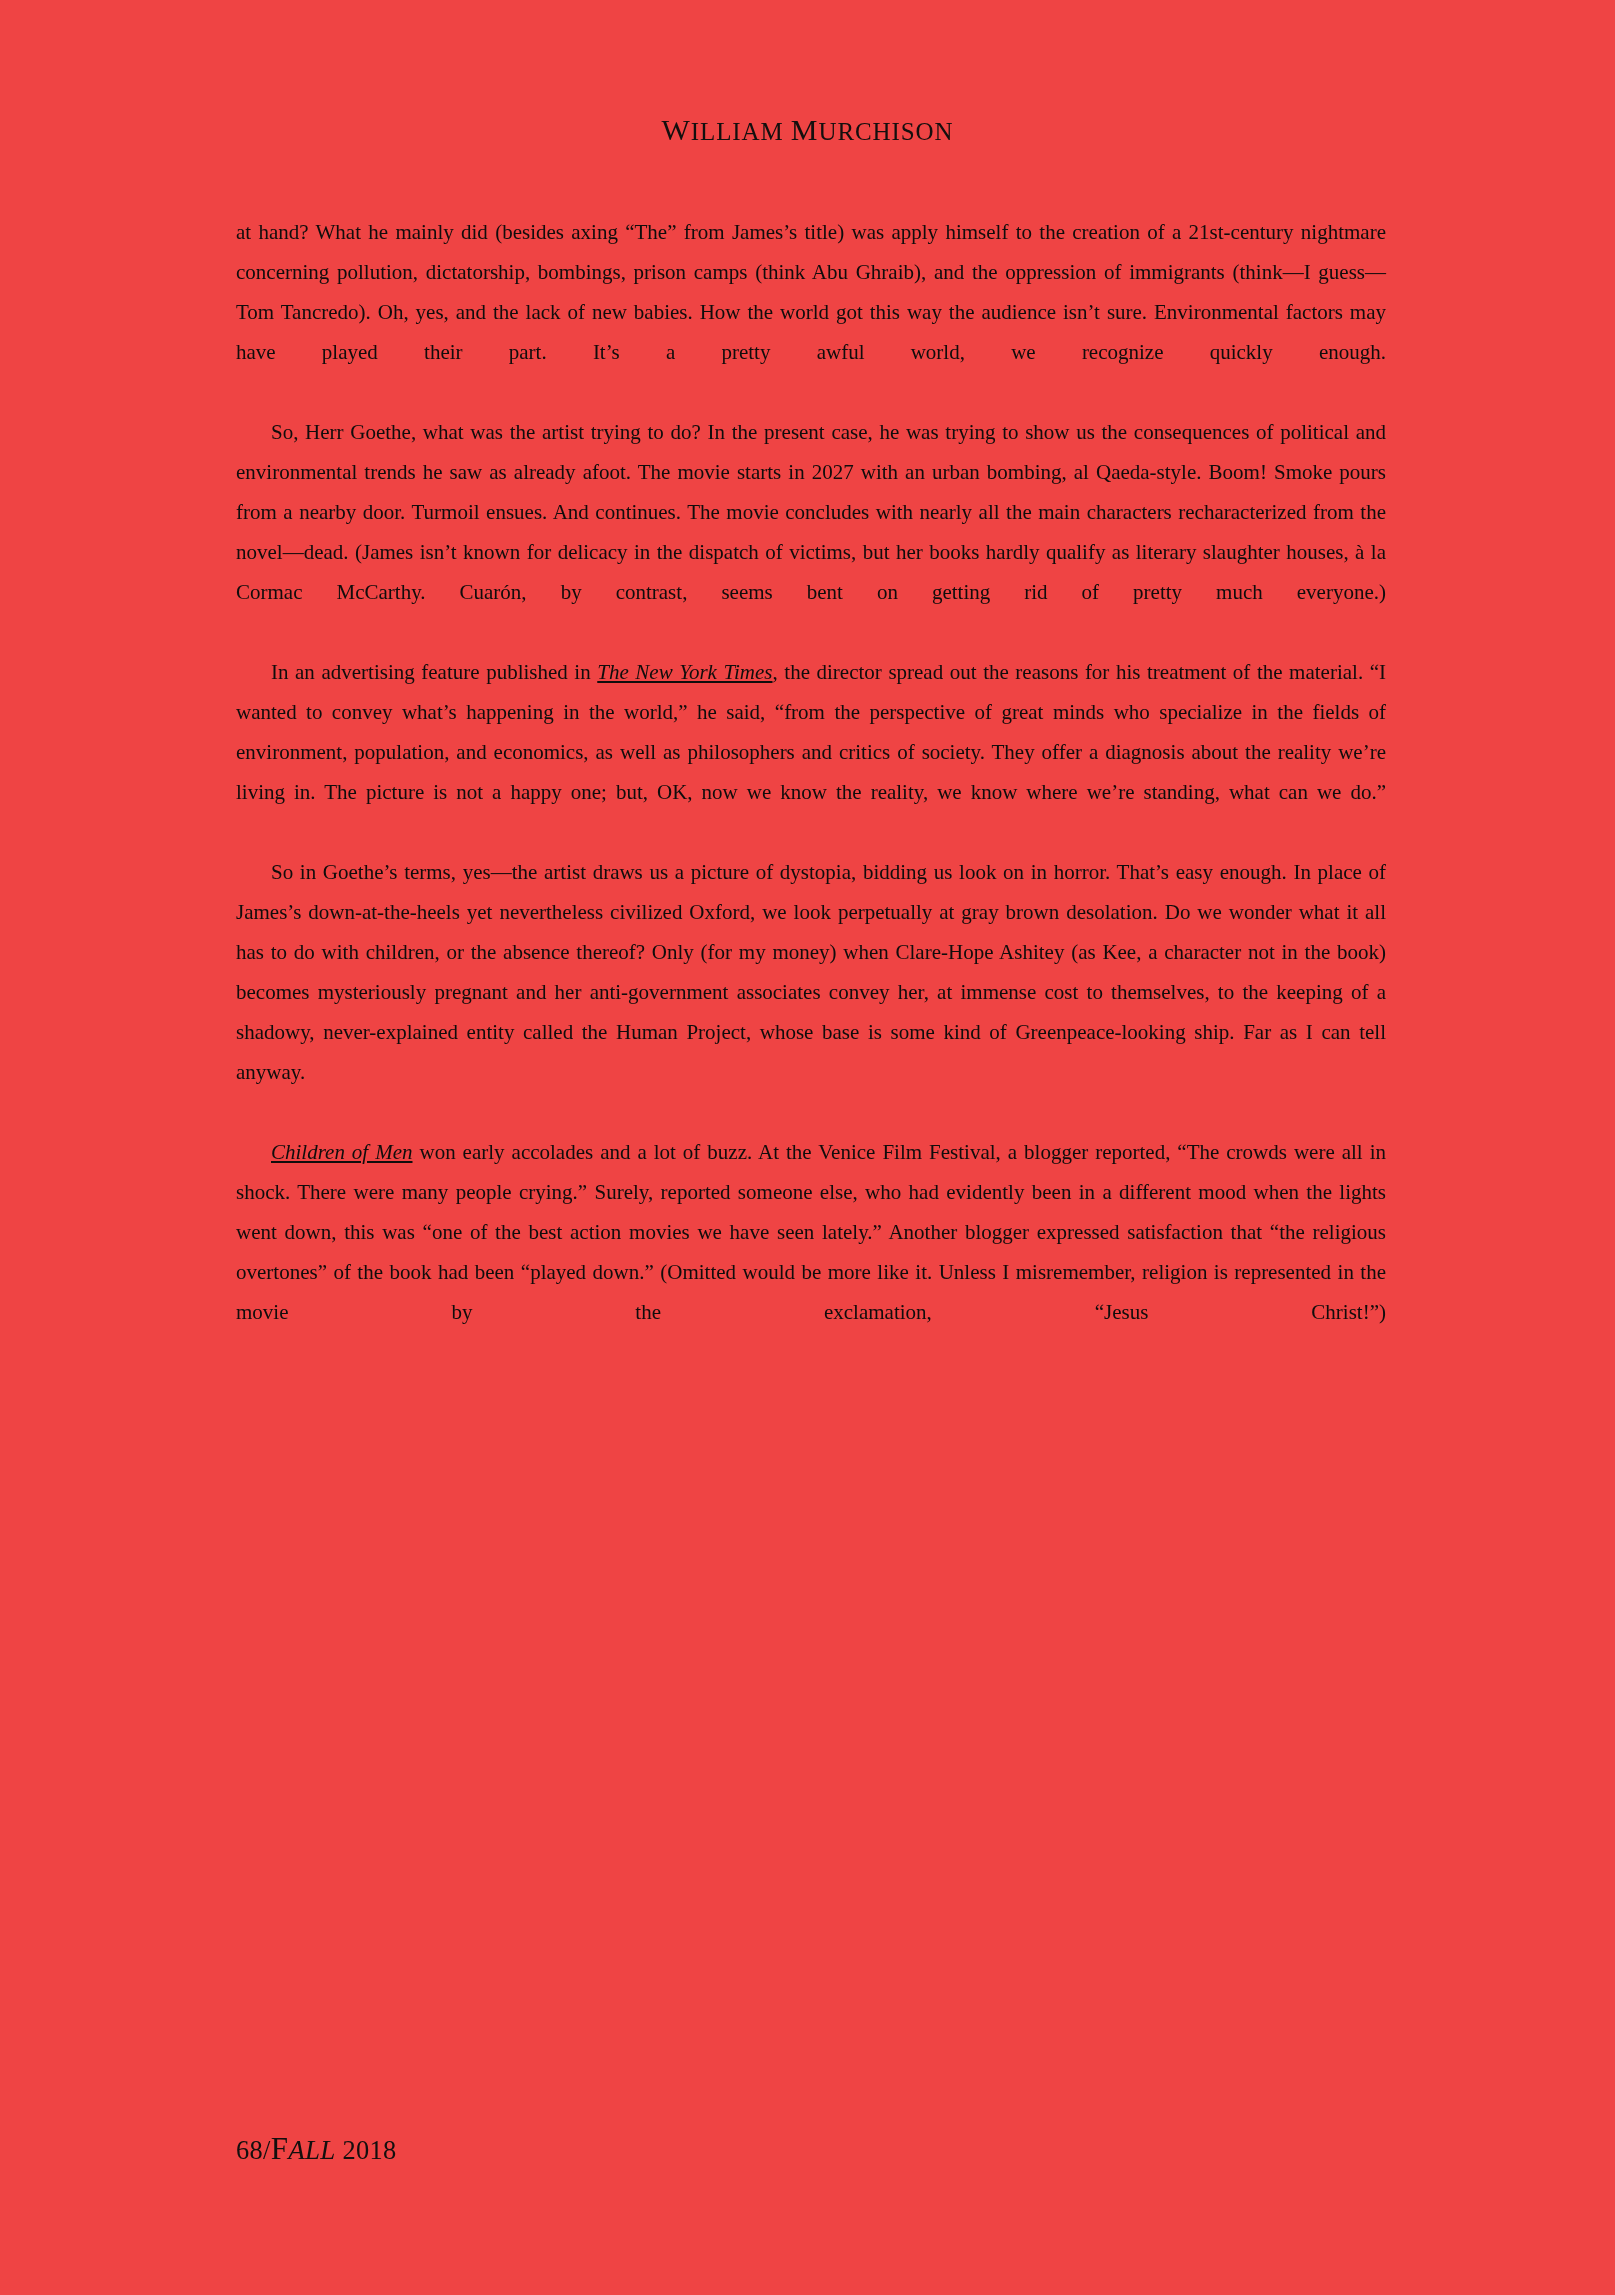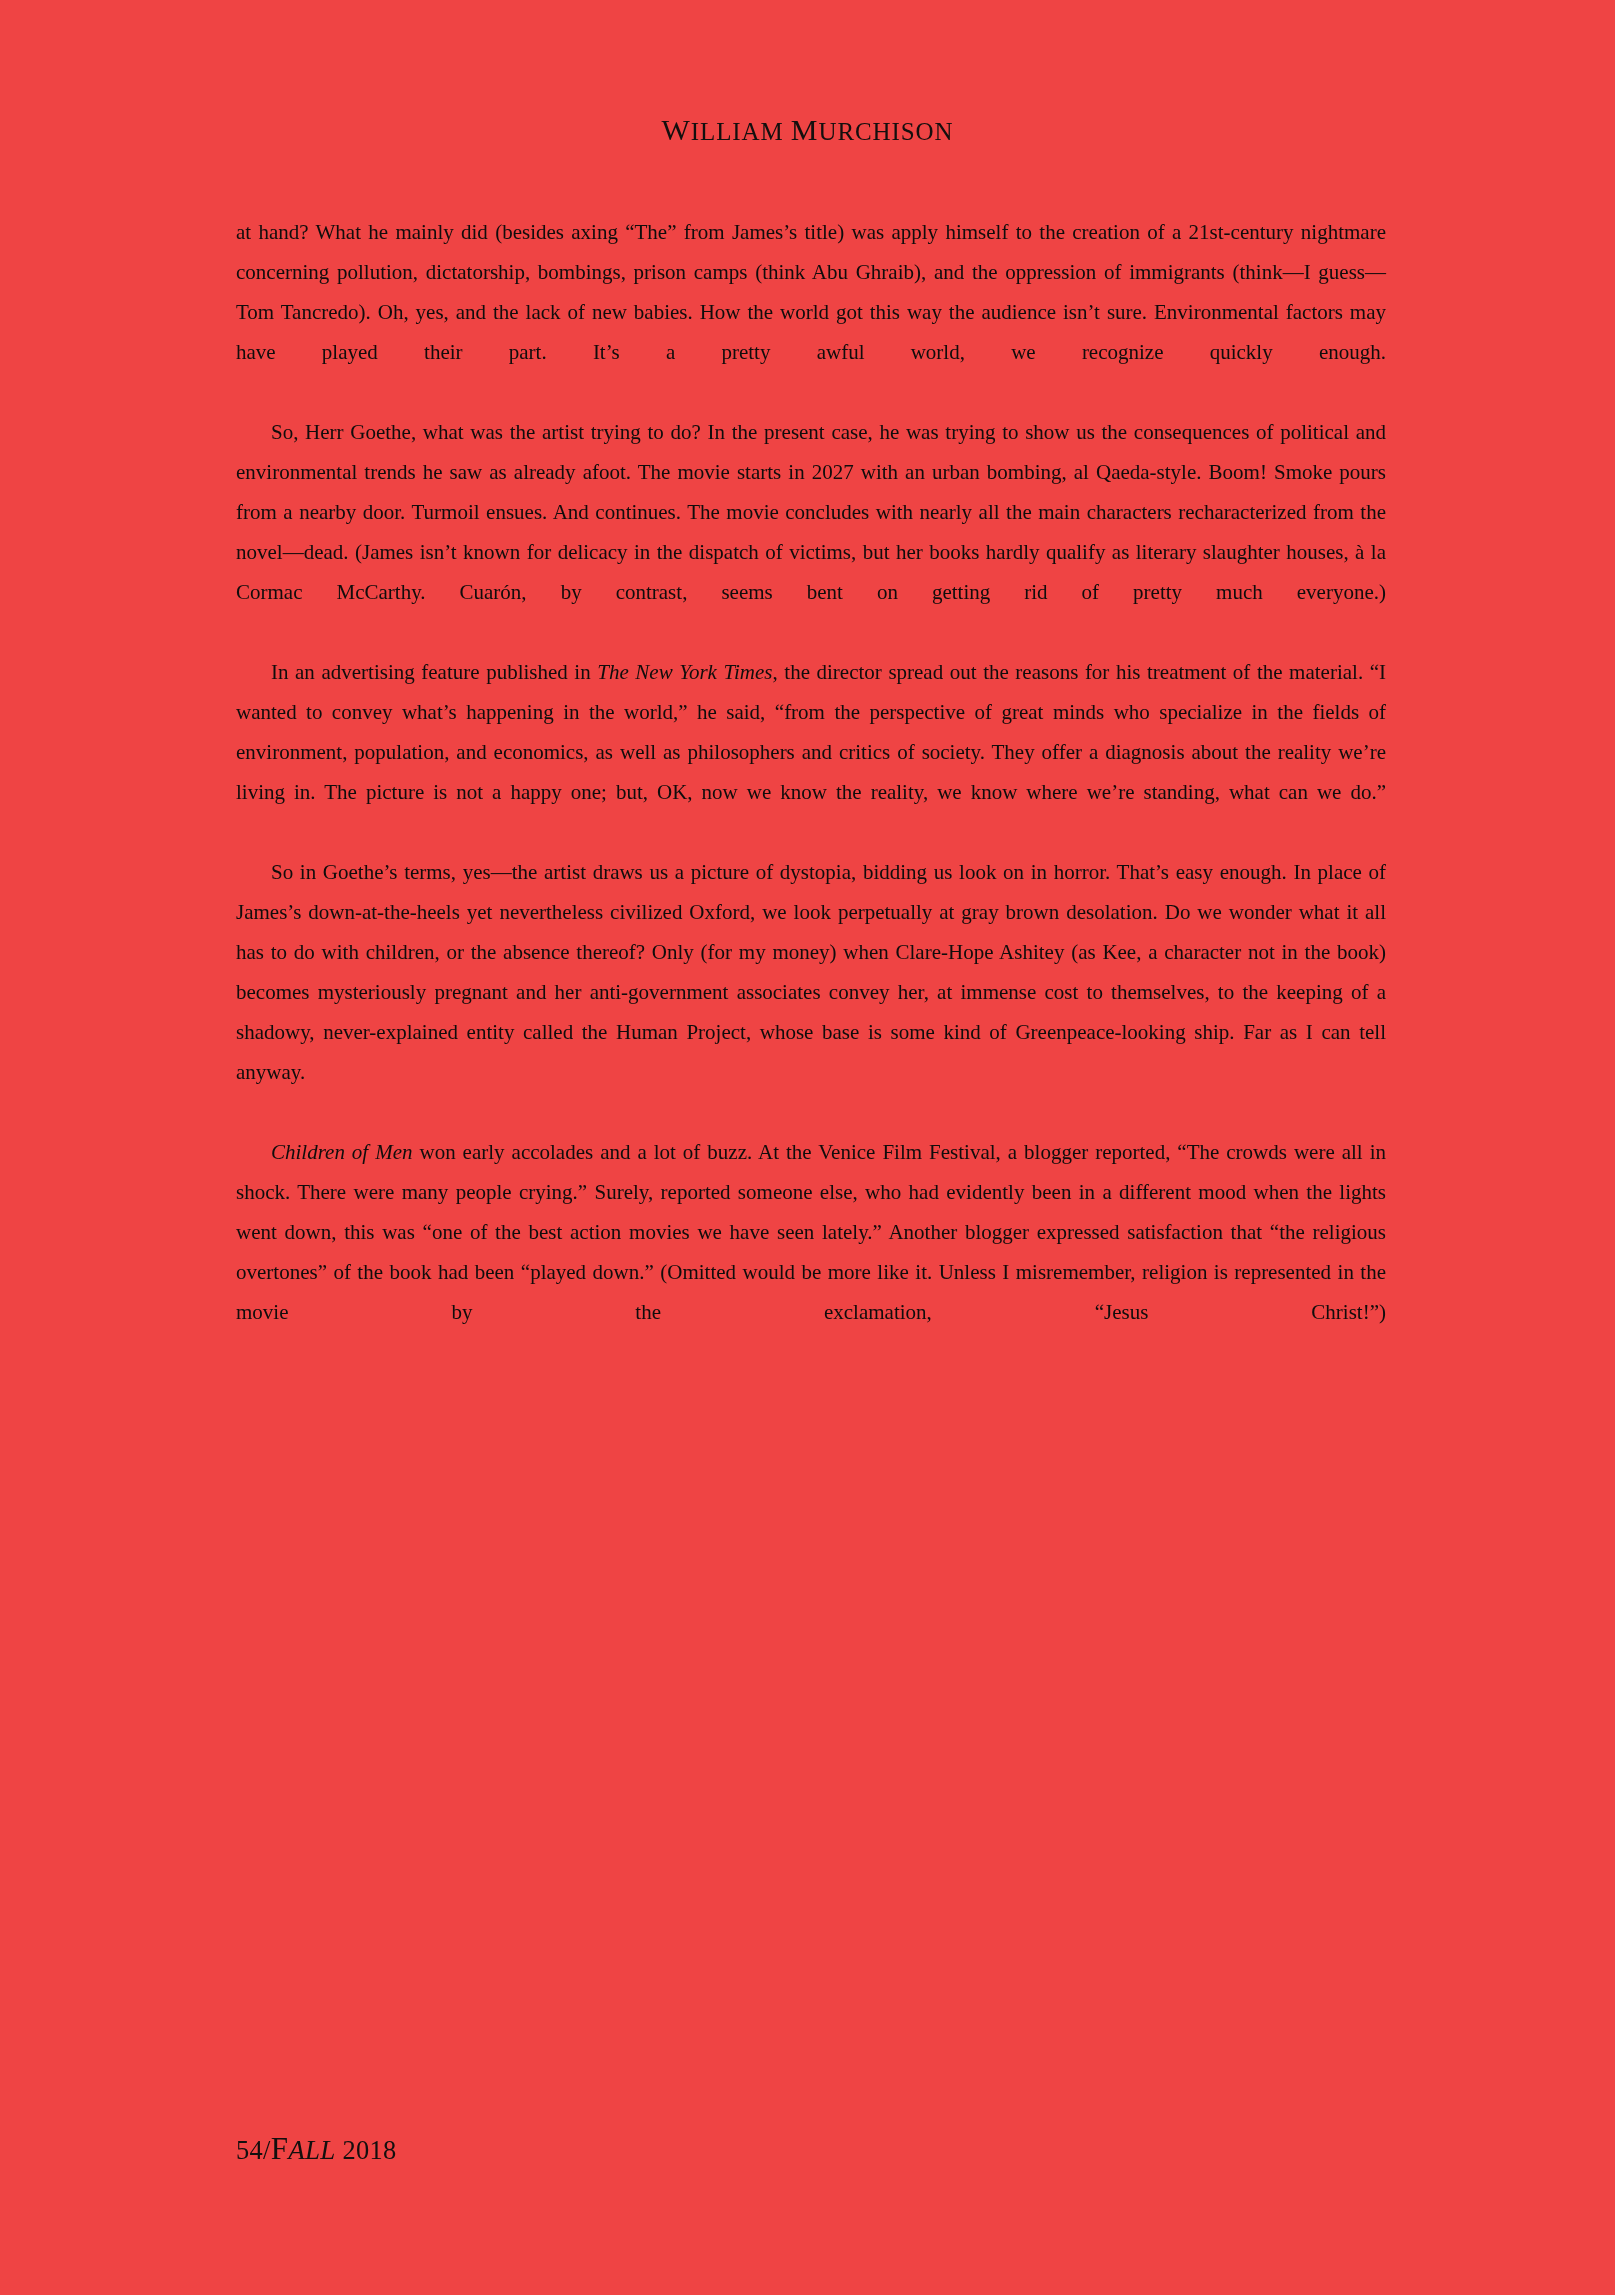--- a/index.html
+++ b/index.html
@@ -59,6 +59,7 @@
   }
   p.para .it {
     font-style: italic;
+    text-decoration: underline;
   }
   
   p.para::after {

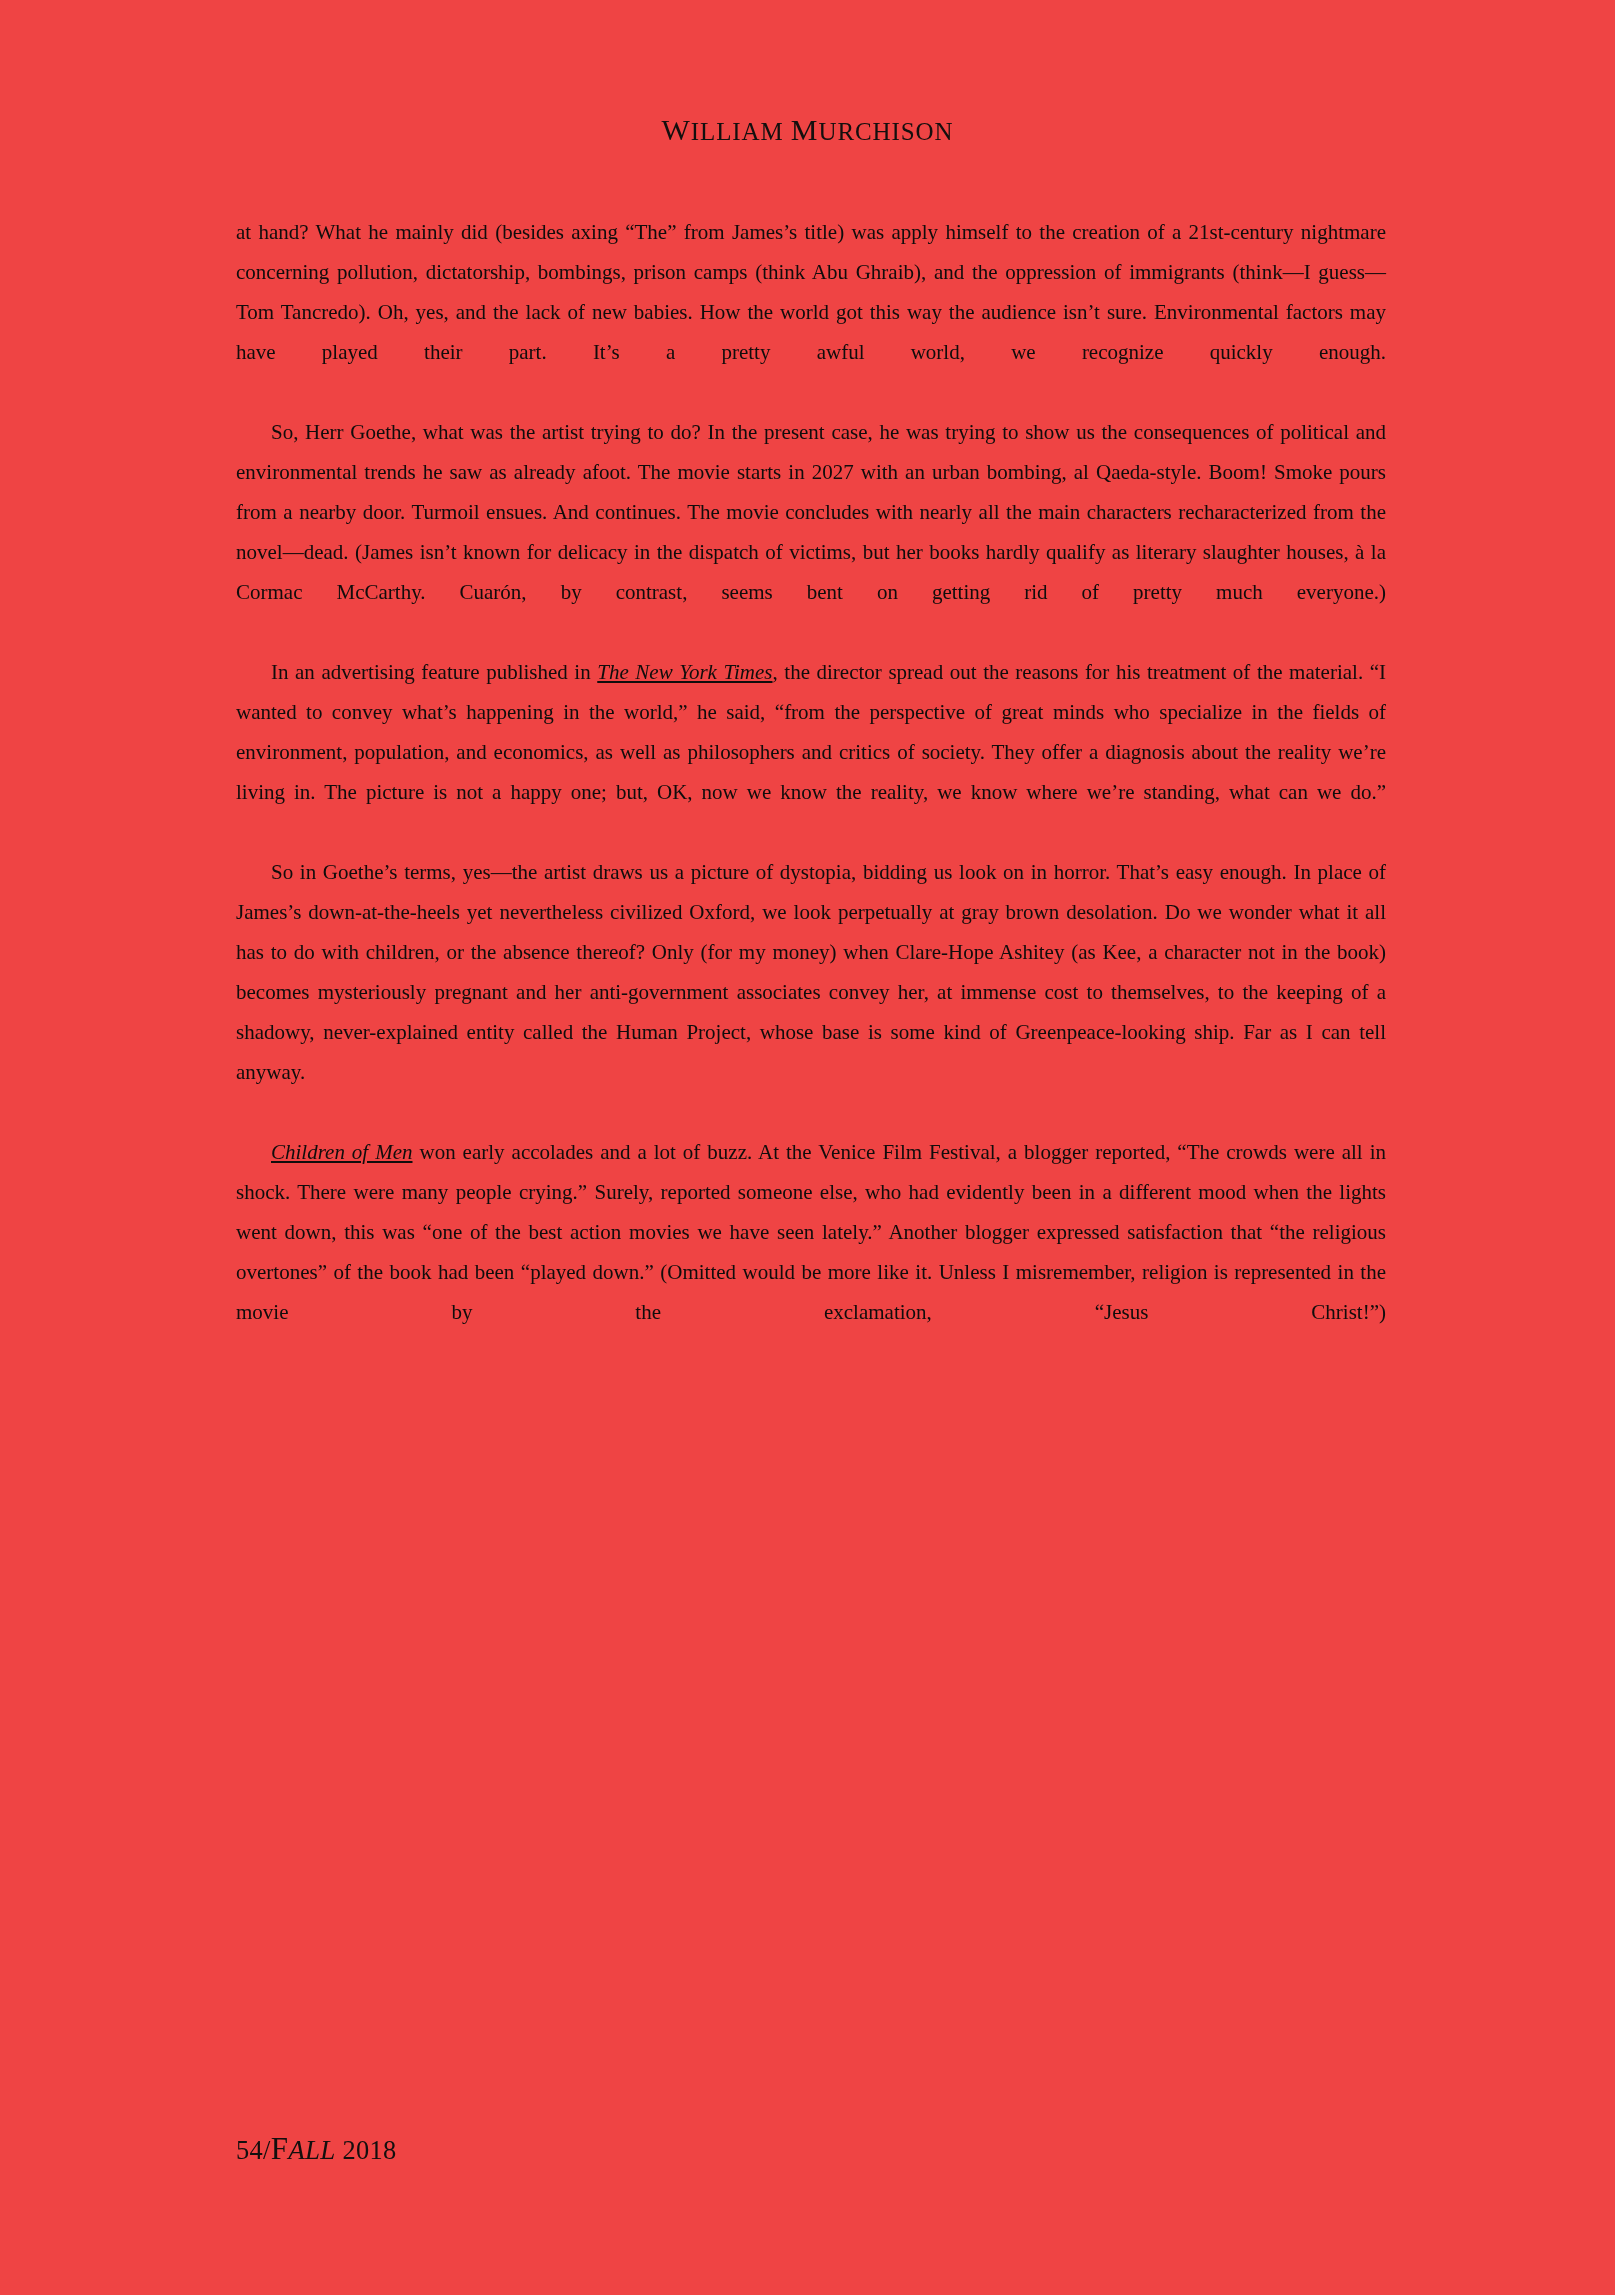--- a/index.html
+++ b/index.html
@@ -102,7 +102,7 @@
   </div>
 
   <div class="folio">
-    <span>54</span><span>/</span><span class="sc-cap">F</span><span class="sc">ALL</span><span> 2018</span>
+    <span>68</span><span>/</span><span class="sc-cap">F</span><span class="sc">ALL</span><span> 2018</span>
   </div>
 
 </div>

